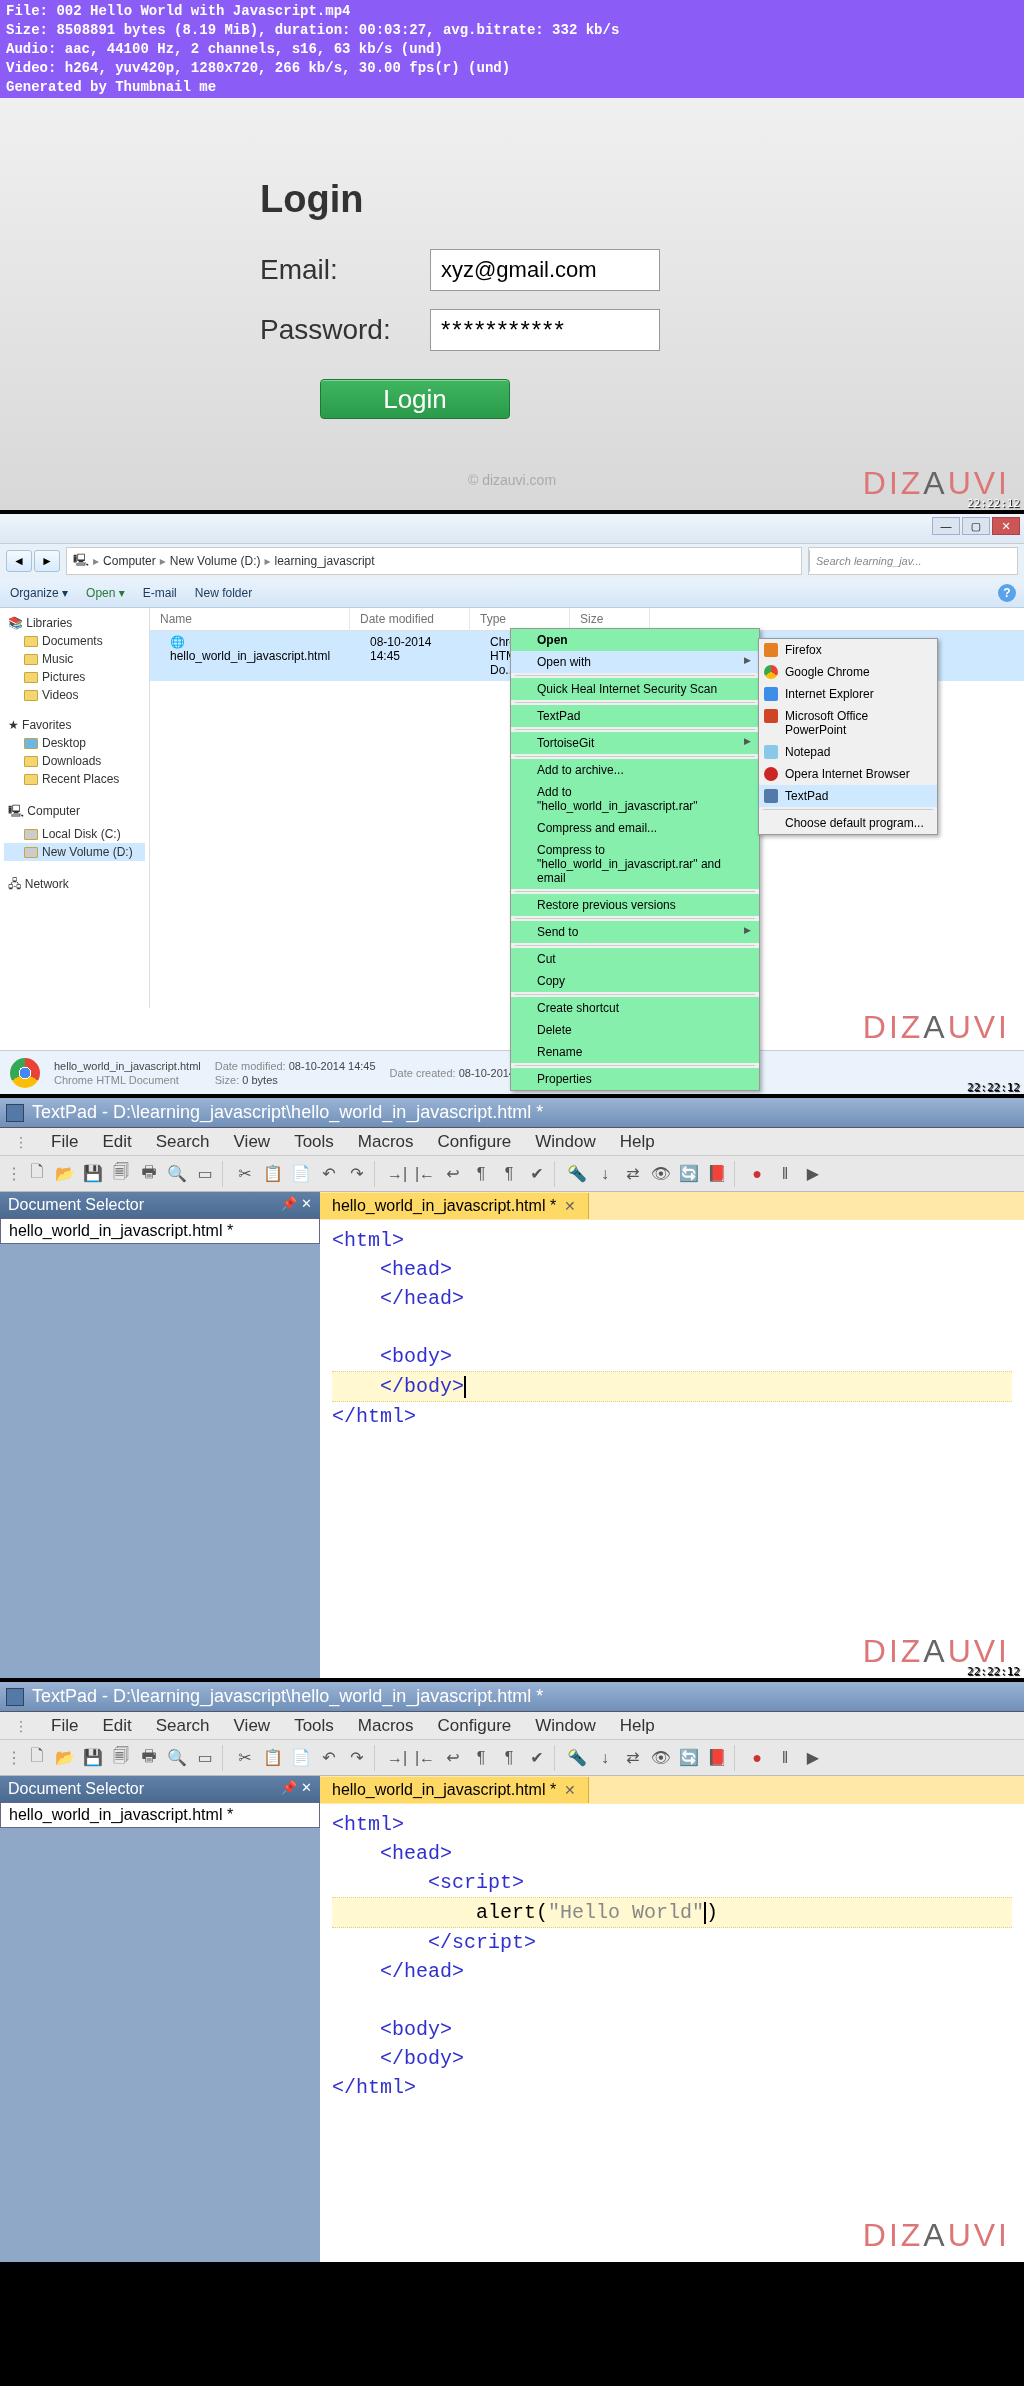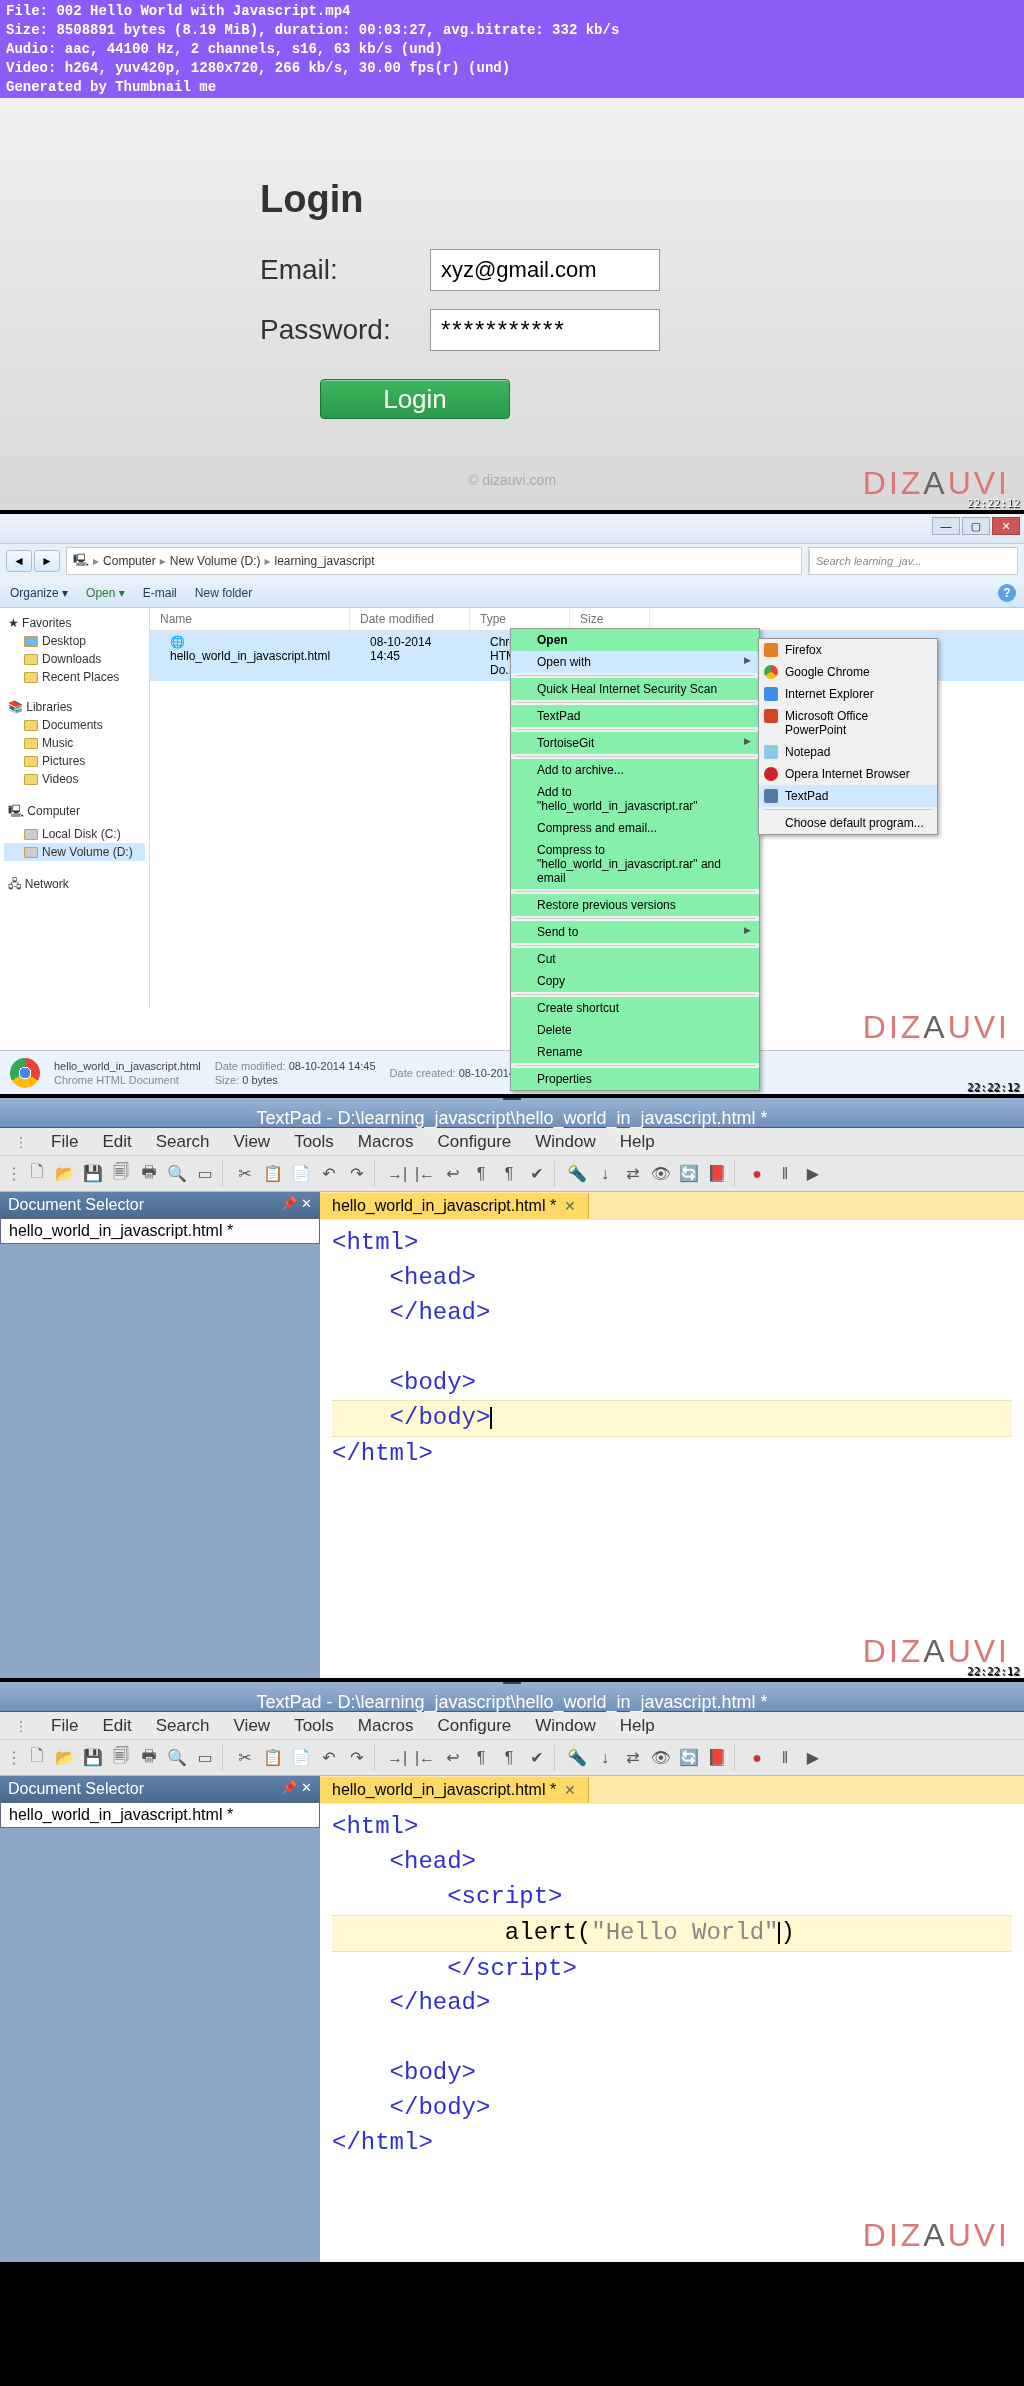--- a/index.html
+++ b/index.html
@@ -158,6 +158,25 @@
   <div class="exp-body">
     <div class="sidebar2">
       <div class="sb-grp">
+        <div class="sb-head">📚 <span>Libraries</span></div>
+        <div class="sb-item">
+            <span class="sb-ic"></span>
+            <span>Documents</span>
+          </div>
+        <div class="sb-item">
+            <span class="sb-ic"></span>
+            <span>Music</span>
+          </div>
+        <div class="sb-item">
+            <span class="sb-ic"></span>
+            <span>Pictures</span>
+          </div>
+        <div class="sb-item">
+            <span class="sb-ic"></span>
+            <span>Videos</span>
+          </div>
+      </div>
+      <div class="sb-grp">
         <div class="sb-head">★ <span>Favorites</span></div>
         <div class="sb-item">
             <span class="sb-ic" style="background:#6ab8e8"></span>
@@ -170,25 +189,6 @@
         <div class="sb-item">
             <span class="sb-ic"></span>
             <span>Recent Places</span>
-          </div>
-      </div>
-      <div class="sb-grp">
-        <div class="sb-head">📚 <span>Libraries</span></div>
-        <div class="sb-item">
-            <span class="sb-ic"></span>
-            <span>Documents</span>
-          </div>
-        <div class="sb-item">
-            <span class="sb-ic"></span>
-            <span>Music</span>
-          </div>
-        <div class="sb-item">
-            <span class="sb-ic"></span>
-            <span>Pictures</span>
-          </div>
-        <div class="sb-item">
-            <span class="sb-ic"></span>
-            <span>Videos</span>
           </div>
       </div>
       <div class="sb-grp">

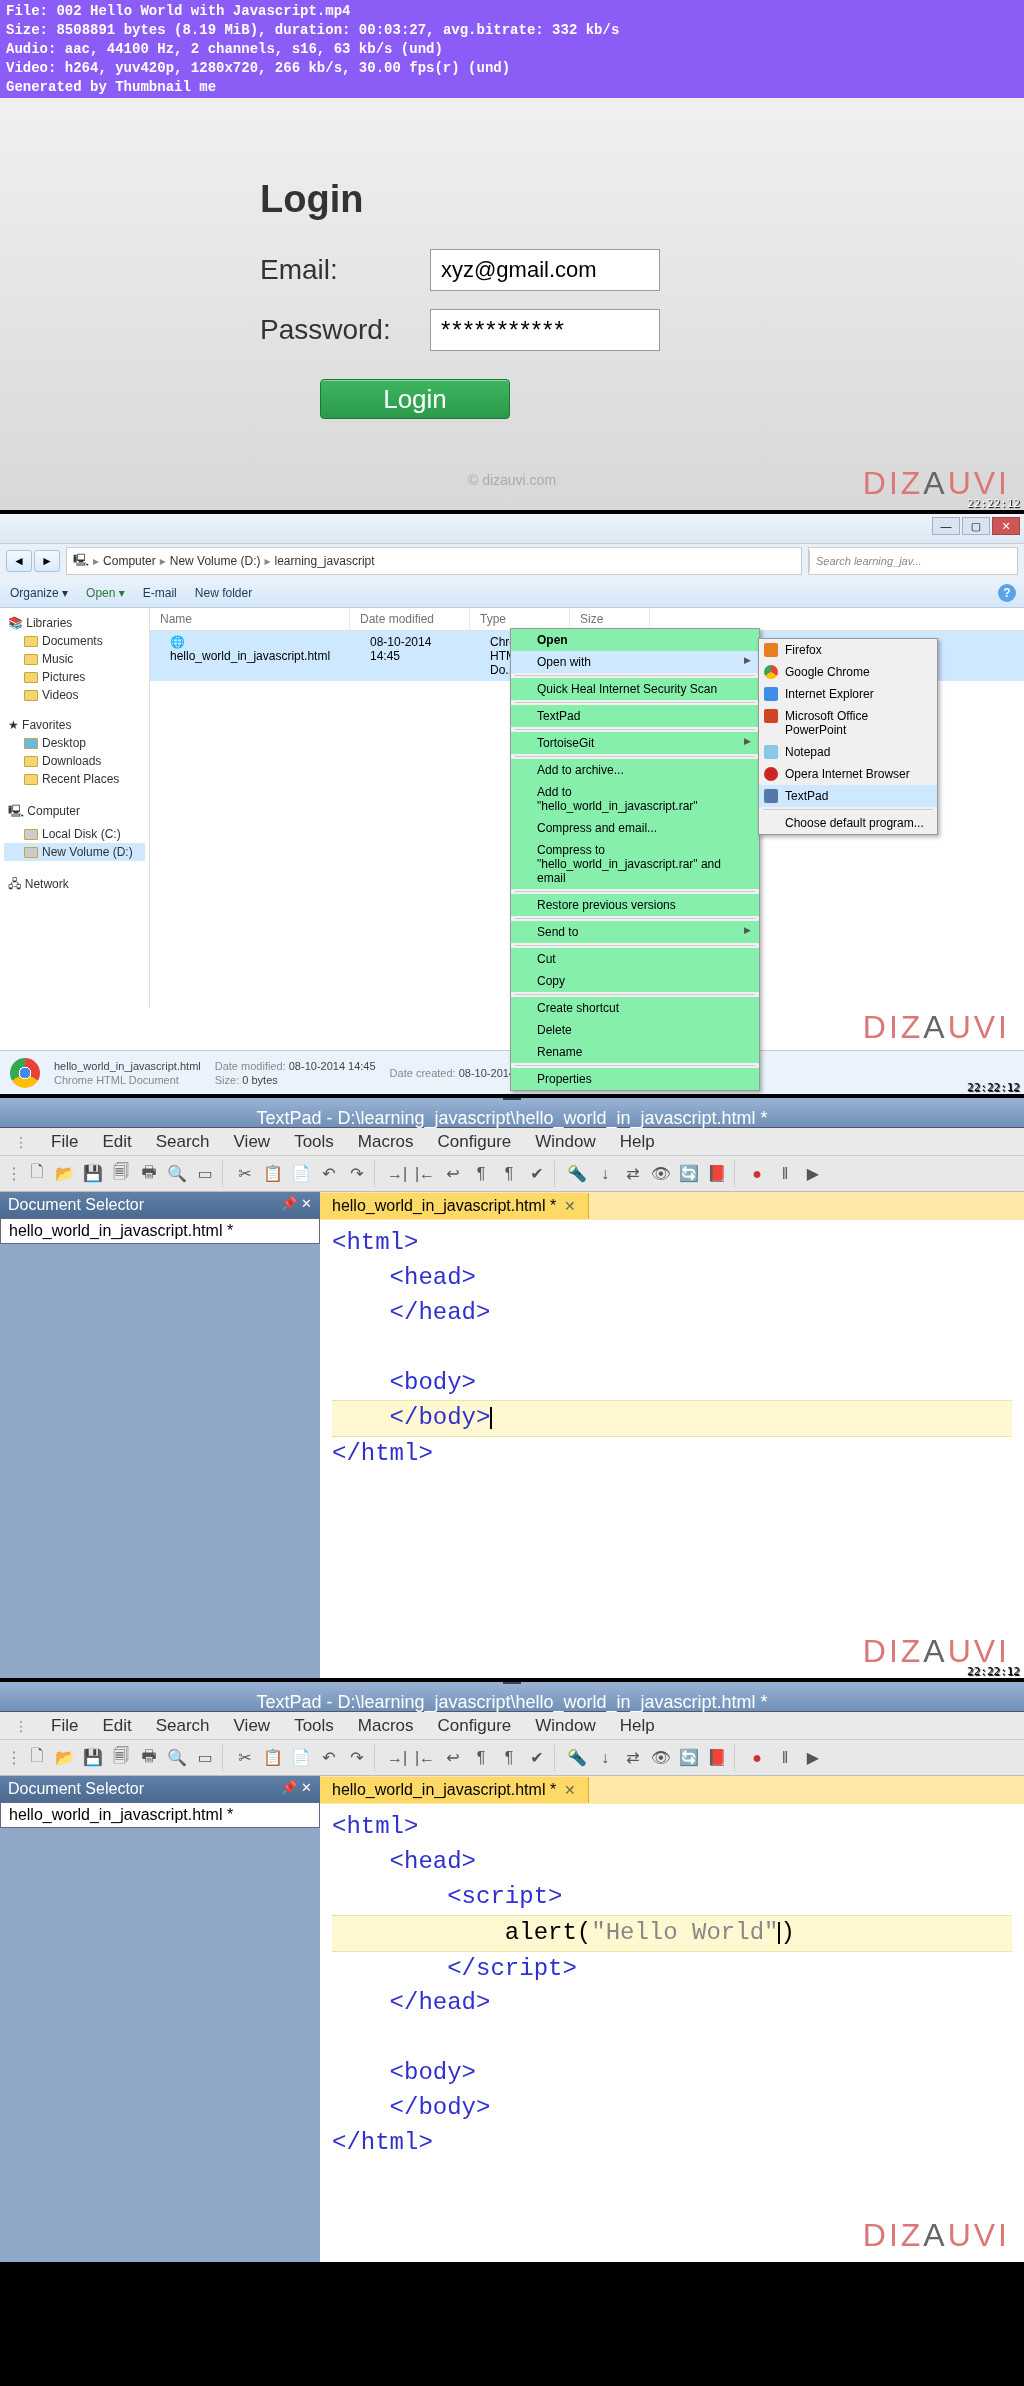--- a/index.html
+++ b/index.html
@@ -63,7 +63,7 @@
 .st-col { line-height: 1.3; }
 
 .panel3 { height: 580px; background: #fff; position: relative; }
-.tp-title { height: 30px; background: linear-gradient(#9ab3d4, #7090b8); display: flex; align-items: center; padding: 0 6px; color: #fff; font-size: 18px; gap: 8px; border-bottom: 1px solid #556; flex-direction: column; }
+.tp-title { height: 30px; background: linear-gradient(#9ab3d4, #7090b8); display: flex; align-items: center; padding: 0 6px; color: #fff; font-size: 18px; gap: 8px; border-bottom: 1px solid #556; }
 .tp-ic { width: 18px; height: 18px; background: #5478a8; border: 1px solid #345; display: inline-block; }
 .tp-mbar { height: 28px; background: #eaeaea; display: flex; align-items: center; padding: 0 4px; gap: 4px; font-size: 17px; color: #333; border-bottom: 1px solid #ccc; }
 .tp-mbar .dots { color: #888; font-size: 14px; letter-spacing: -1px; }

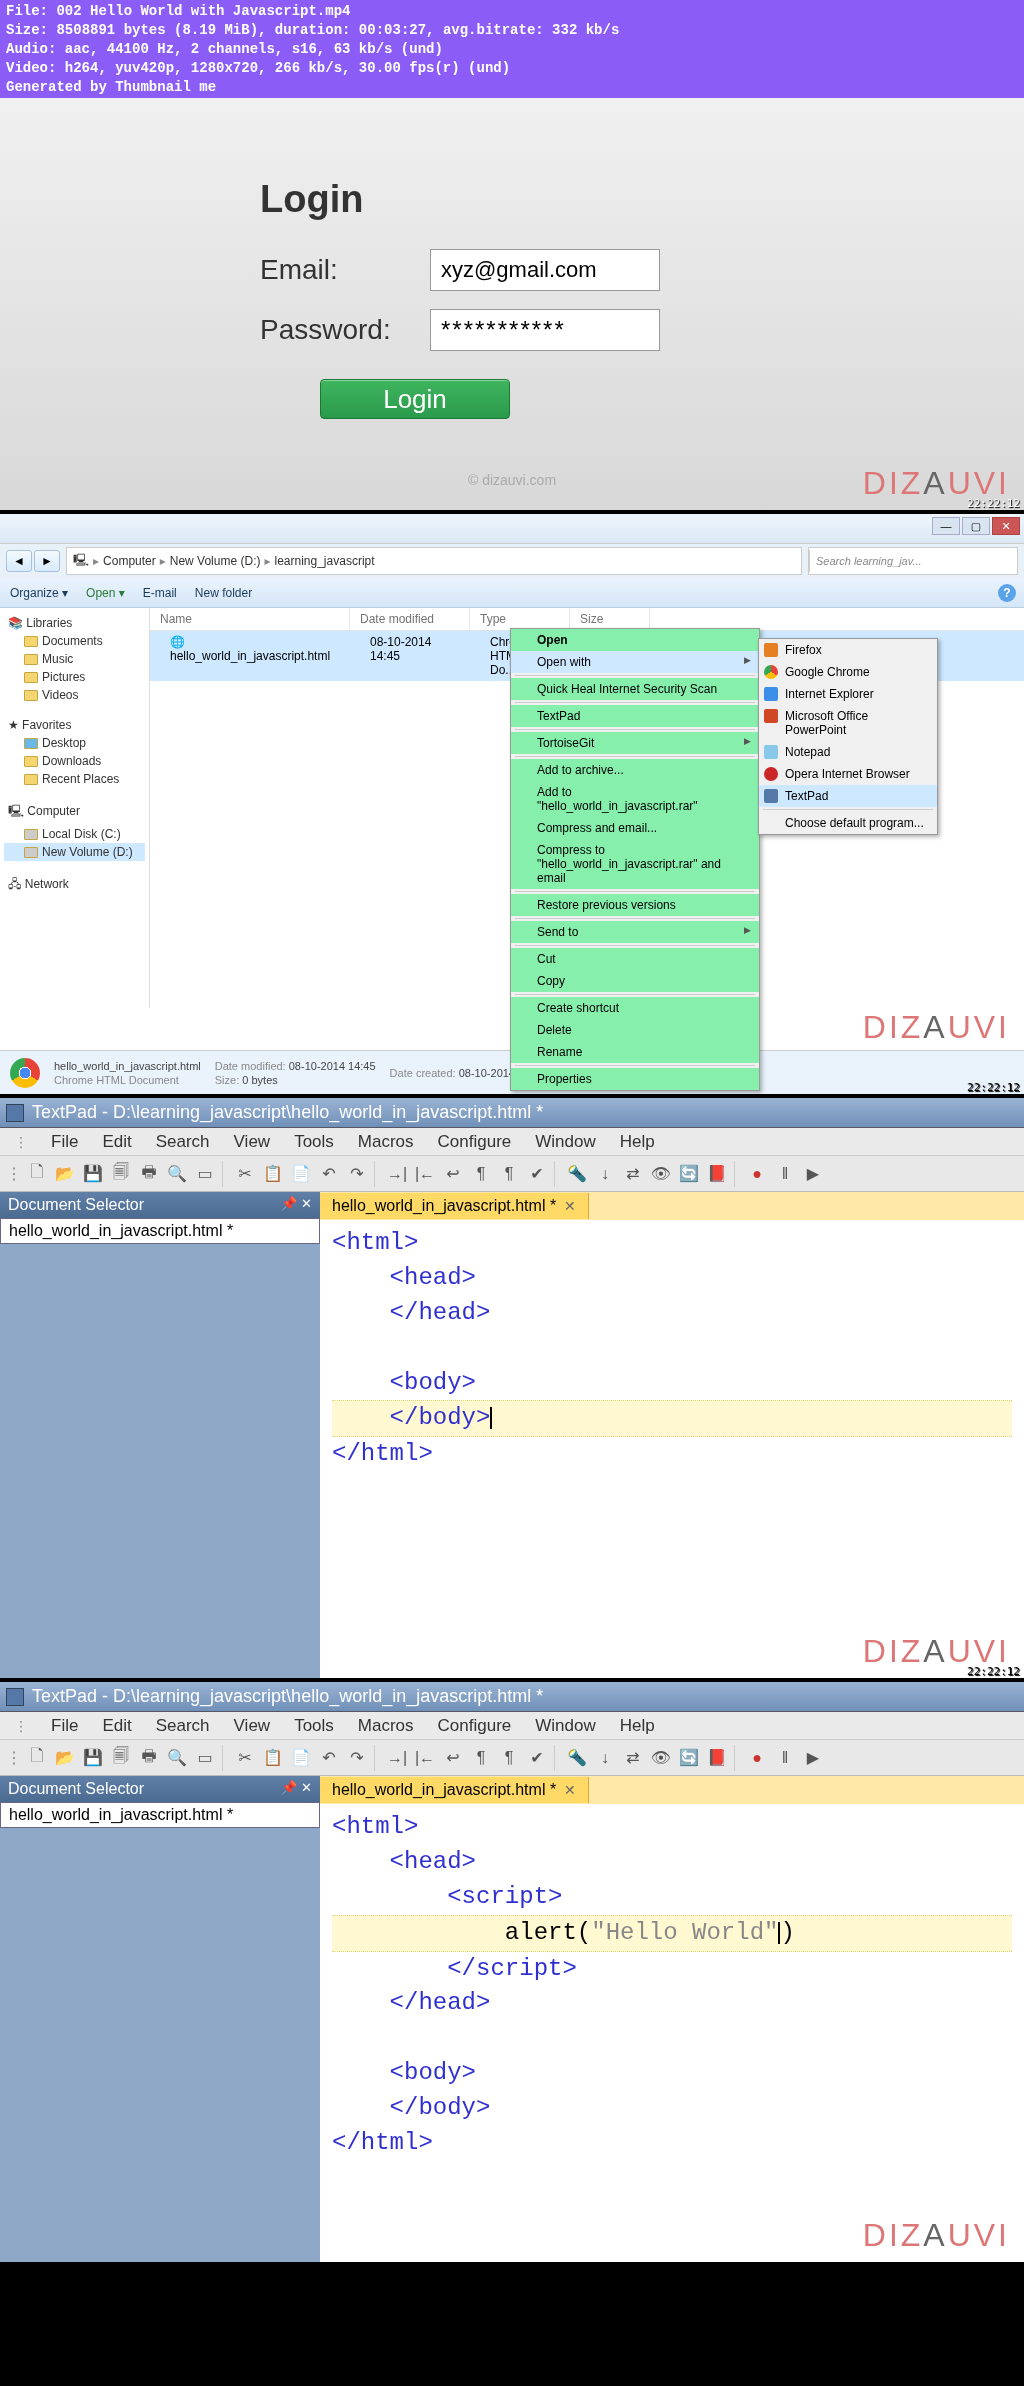--- a/index.html
+++ b/index.html
@@ -81,7 +81,7 @@
 .ed-tab { height: 28px; background: #ffe8a8; display: flex; align-items: center; }
 .ed-tab-i { background: #ffd966; padding: 4px 12px; font-size: 16px; border-right: 1px solid #d4b040; display: flex; align-items: center; gap: 8px; }
 .ed-tab-x { font-size: 14px; color: #666; cursor: pointer; }
-.ed-code { flex: 1; background: #fff; padding: 6px 12px; font-family: 'Courier New', monospace; font-size: 24px; line-height: 1.45; position: relative; }
+.ed-code { flex: 1; background: #fff; padding: 6px 12px; font-family: 'Courier New', monospace; font-size: 20px; line-height: 1.45; position: relative; }
 .ed-code .tag { color: #3030d0; }
 .ed-code .txt { color: #000; }
 .ed-code .str { color: #888; }

